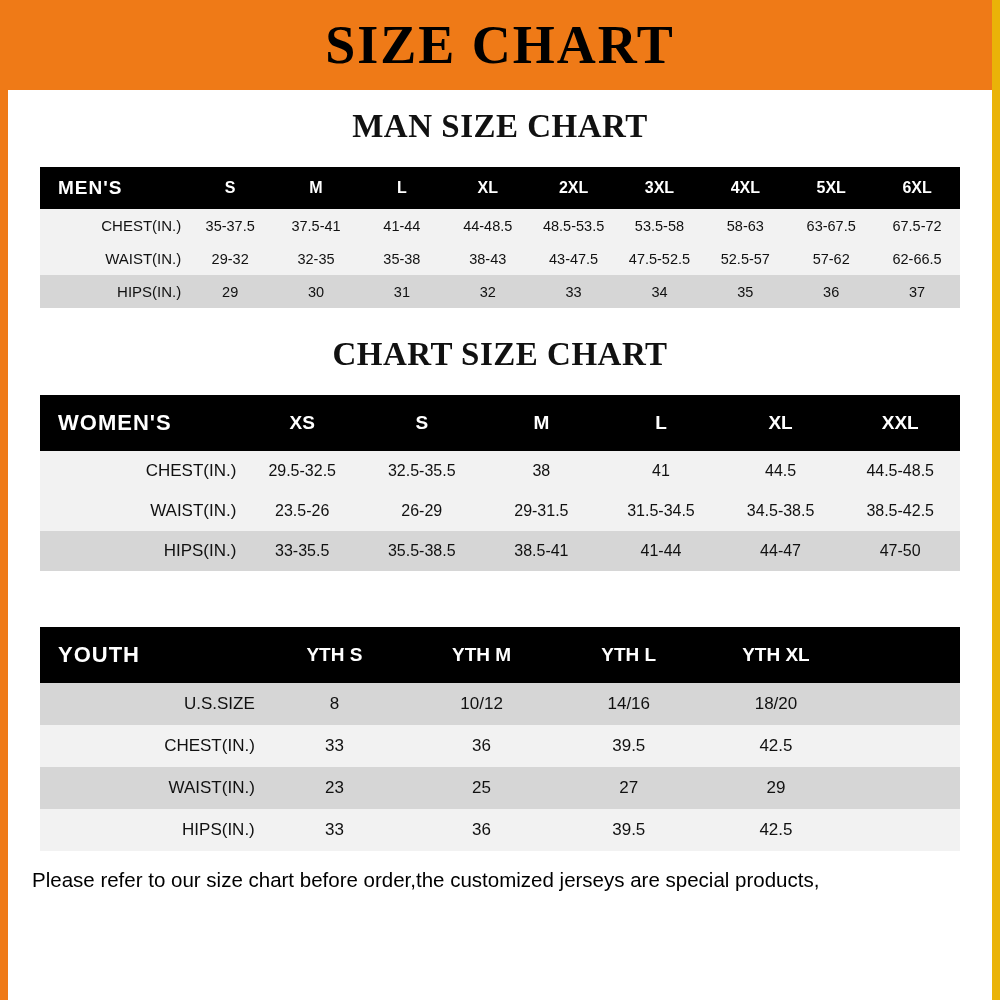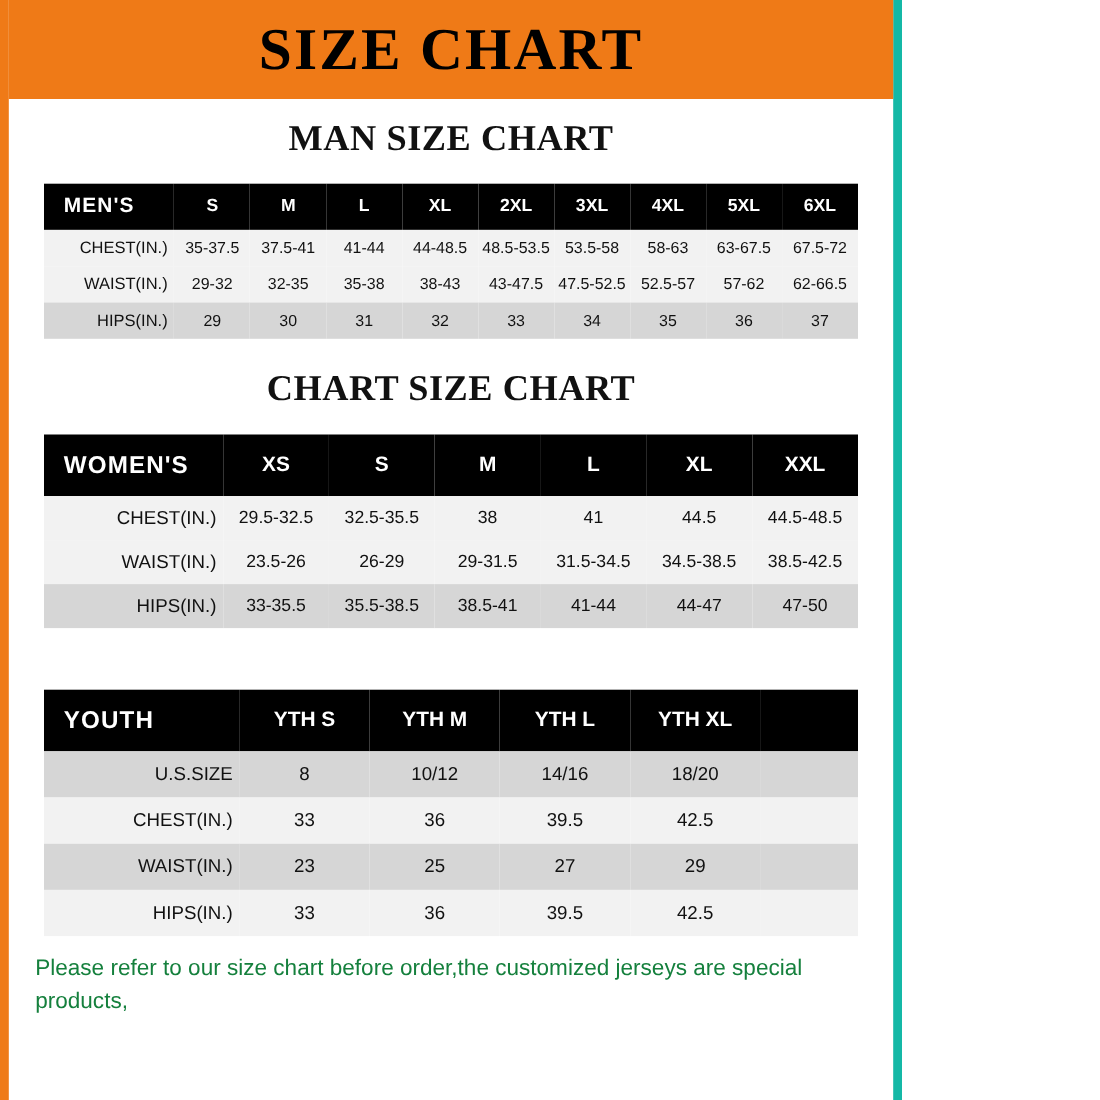--- a/index.html
+++ b/index.html
@@ -15,12 +15,12 @@
     overflow: hidden;
   }
   .page {
-    width: 820px;
+    width: 1000px;
     height: 1000px;
     position: relative;
     box-sizing: border-box;
     border-left: 8px solid #ef7a17;
-    border-right: 8px solid #14b8a6;
+    border-right: 8px solid #eab308;
     background: #ffffff;
   }
   .banner {

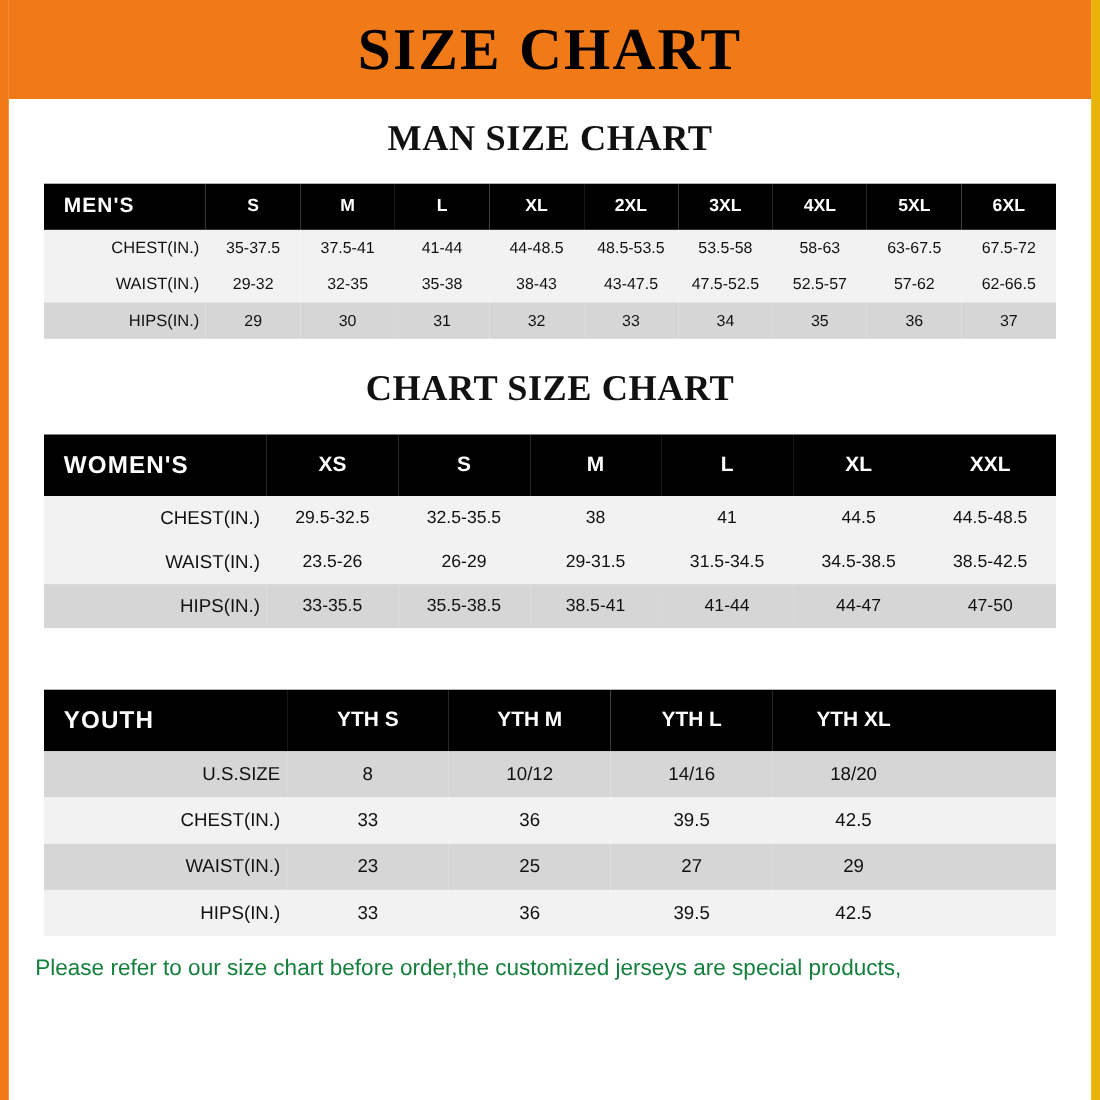--- a/index.html
+++ b/index.html
@@ -104,7 +104,7 @@
   #youth-table tbody td.rowlabel { font-size: 17px; }
 
   .note {
-    color: #15803d;
+    color: #000000;
     font-size: 20.5px;
     line-height: 1.45;
     padding: 14px 24px 0 24px;

